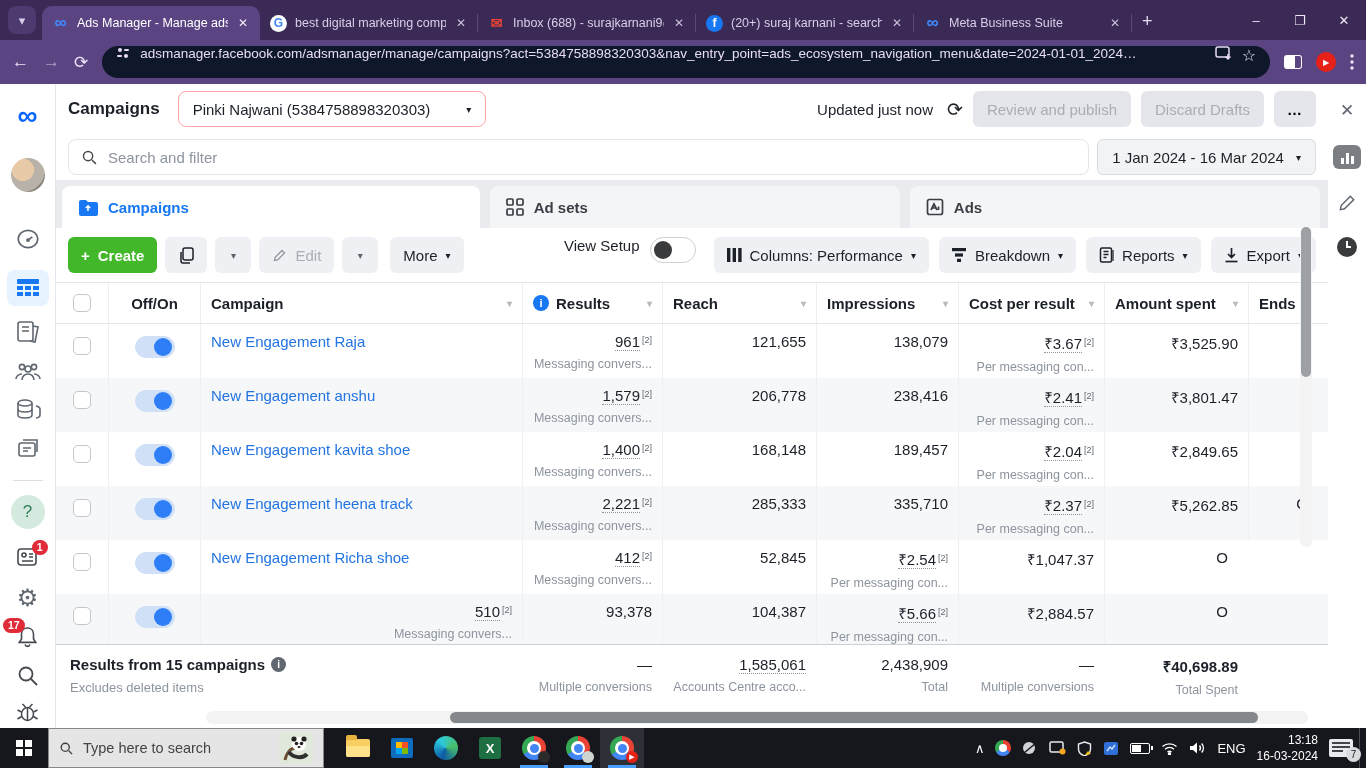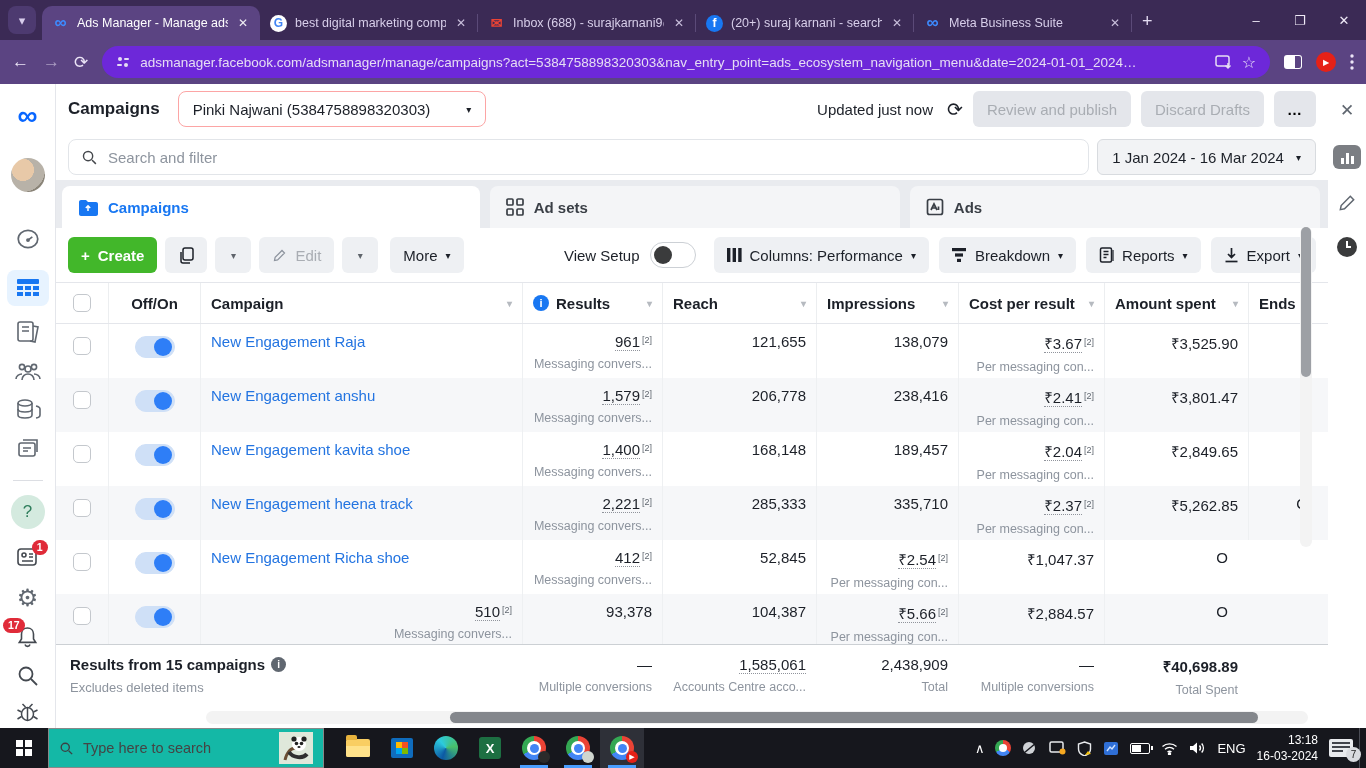--- a/index.html
+++ b/index.html
@@ -26,7 +26,7 @@
   .navbar{display:flex;align-items:center;height:44px;background:#5b4482;padding:0 12px;gap:14px}
   .nav-ic{color:#ece5f7;font-size:17px}
   .nav-ic.dim{opacity:.55}
-  .urlbar{flex:1;display:flex;align-items:center;height:32px;background:#6d28d9;border-radius:16px;padding:0 14px;gap:10px;overflow:hidden}
+  .urlbar{flex:1;display:flex;align-items:flex-start;height:32px;background:#0f172a;border-radius:16px;padding:0 14px;gap:10px;overflow:hidden}
   .url-text{color:#e6ddf4;font-size:13.5px;white-space:nowrap;overflow:hidden;flex:1}
   .side-panel-ic{width:18px;height:14px;background:#fff;border-radius:3px;position:relative}
   .side-panel-ic::after{content:"";position:absolute;right:1px;top:1px;bottom:1px;width:6px;background:#5b4482;border-radius:0 2px 2px 0}

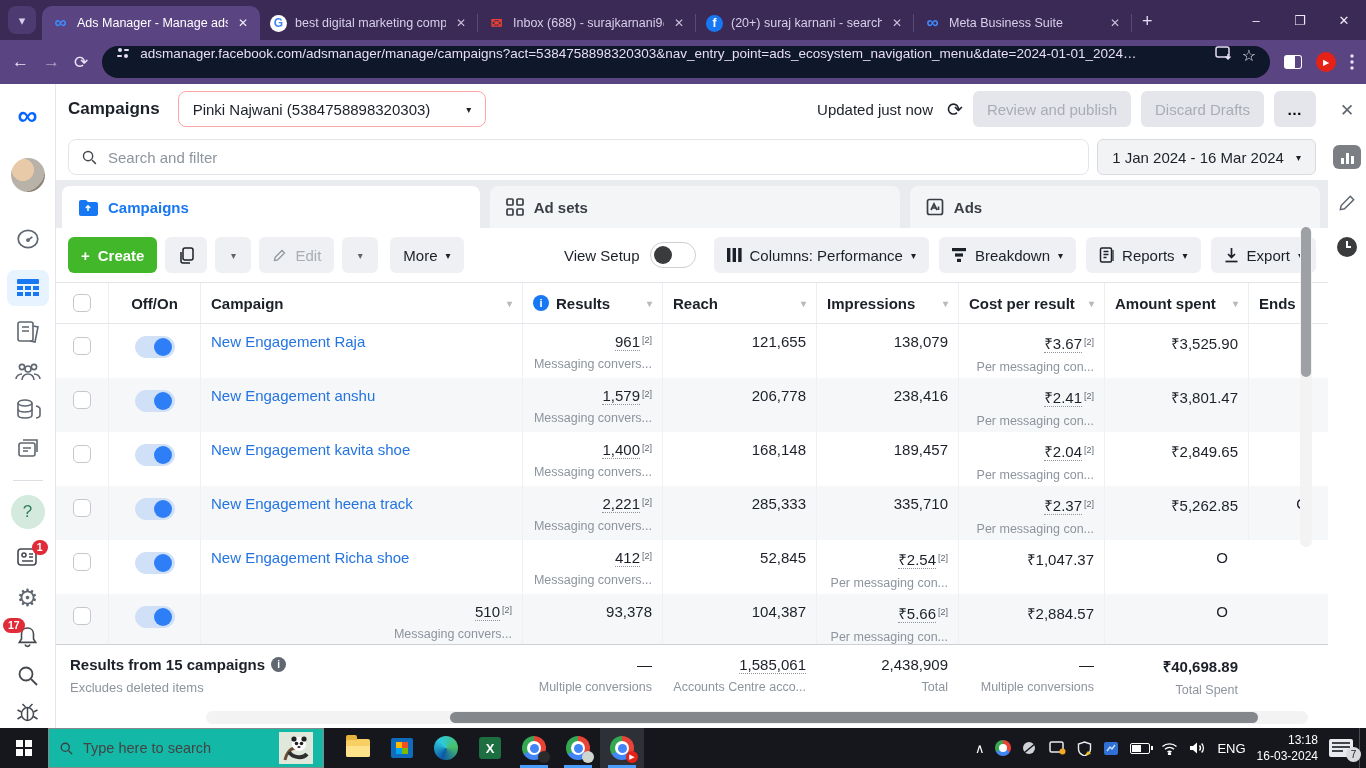--- a/index.html
+++ b/index.html
@@ -76,7 +76,7 @@
   .btn.iconly{width:42px;justify-content:center;padding:0}
   .btn.caretonly{width:36px;justify-content:center;padding:0}
   .btn .dis{color:#a9adb3}
-  .vs-group{margin-left:auto;display:flex;align-items:center;gap:10px}
+  .vs-group{margin-left:auto;display:flex;gap:10px}
   .vs-label{font-size:15px;color:#1c2028}
   .vs-toggle{width:46px;height:26px;border:1px solid #ccd0d5;border-radius:13px;background:#fff;position:relative}
   .vs-knob{position:absolute;left:3px;top:3px;width:18px;height:18px;border-radius:50%;background:#3a3b3c}

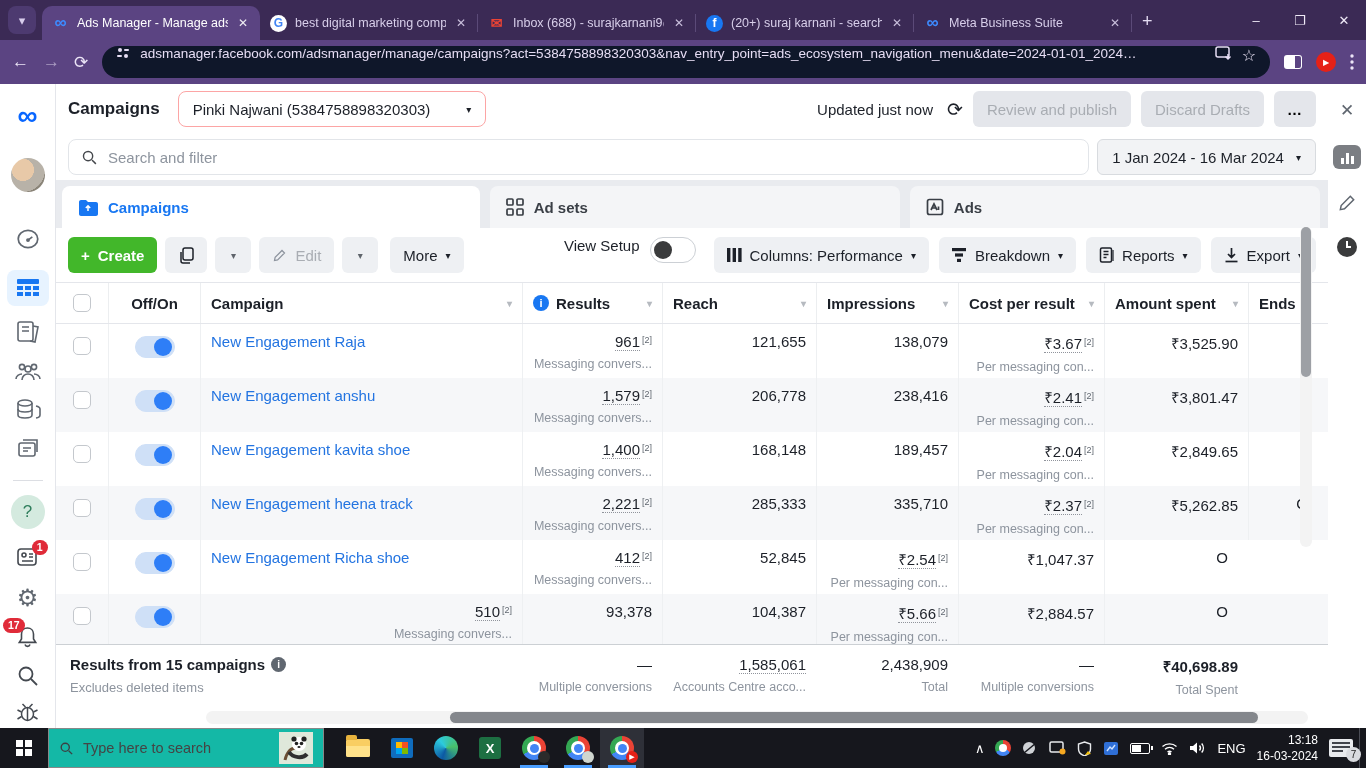--- a/index.html
+++ b/index.html
@@ -126,7 +126,7 @@
   .start{width:48px;height:40px;display:flex;align-items:center;justify-content:center}
   .winlogo{display:grid;grid-template-columns:7px 7px;grid-template-rows:7px 7px;gap:1.5px}
   .winlogo i{background:#fff;display:block}
-  .tsearch{width:276px;height:40px;background:#14b8a6;border:1px solid #888;display:flex;align-items:center;gap:9px;padding:0 10px;color:#3c4043}
+  .tsearch{width:276px;height:40px;background:#e5e5e5;border:1px solid #888;display:flex;align-items:center;gap:9px;padding:0 10px;color:#3c4043}
   .tsearch .ph{font-size:14.5px;color:#444;flex:1}
   .tic{width:44px;height:40px;display:flex;align-items:center;justify-content:center;position:relative}
   .tic.running::after{content:"";position:absolute;left:8px;right:8px;bottom:0;height:3px;background:#4a9eff}

